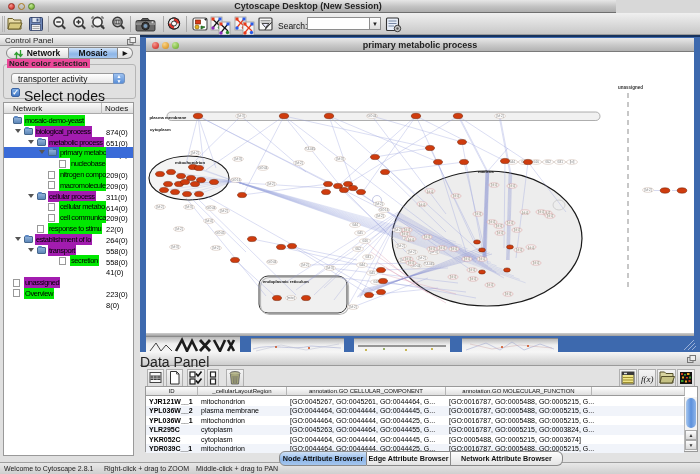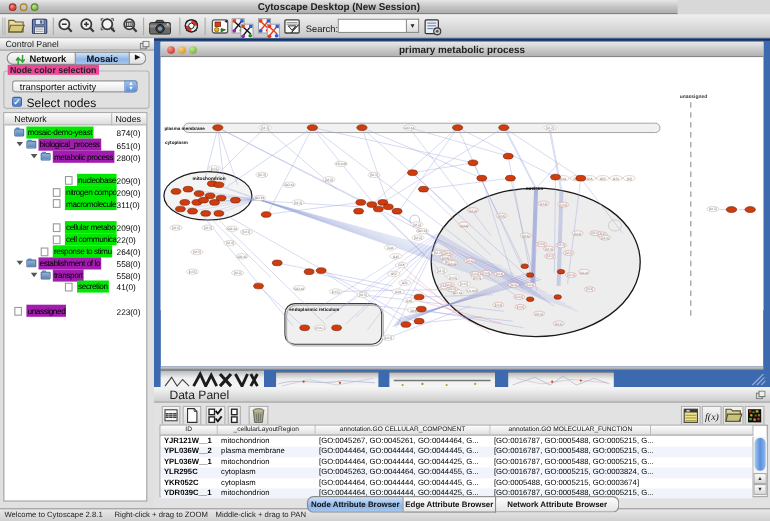--- a/index.html
+++ b/index.html
@@ -23,7 +23,7 @@
 #combo{left:11px;top:38px;width:114px;height:11px;background:linear-gradient(#ffffff,#e8e8e8);border:1px solid #9a9a9a;border-radius:3px;font-size:8.5px;color:#111;padding-left:6px;line-height:10px;}
 #combostep{right:-1px;top:-1px;width:12px;height:11px;background:linear-gradient(#9ec2f0,#5a8fd8);border-radius:0 3px 3px 0;border:1px solid #7193c4;color:#fff;font-size:5px;text-align:center;line-height:5px;}
 #checkbox{left:11px;top:53px;width:9px;height:9px;background:linear-gradient(#7fb0e8,#4377c4);border:1px solid #3a62a0;border-radius:2px;color:#fff;font-size:8px;line-height:8px;text-align:center;font-weight:bold;}
-#checklbl{left:24px;top:53px;font-size:11px;color:#111;}
+#checklbl{left:24px;top:53px;font-size:14px;color:#111;}
 #treebox{left:3px;top:67px;width:131px;height:354px;background:#fff;border:1px solid #999;}
 #treehdr{left:0;top:0;width:129px;height:11px;background:linear-gradient(#fbfbfb,#dcdcdc);border-bottom:1px solid #aaa;}
 #treehdr .c1{position:absolute;left:9px;top:1px;font-size:8px;color:#111;}

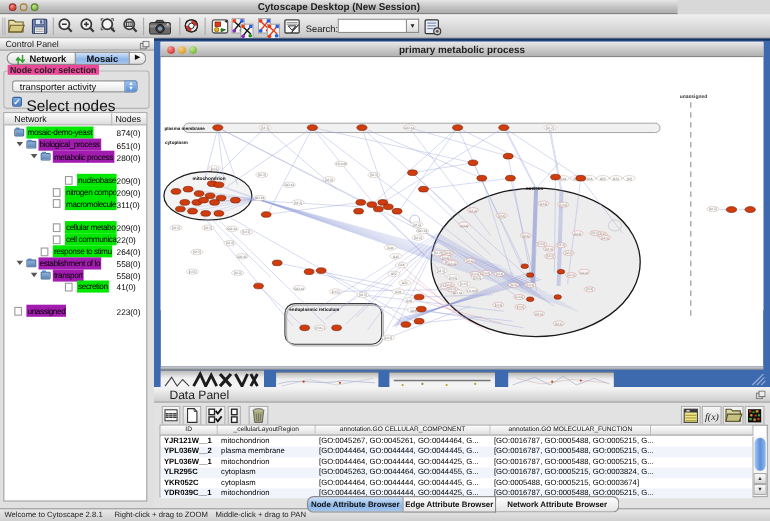--- a/index.html
+++ b/index.html
@@ -31,7 +31,7 @@
 #treehdr .vline{position:absolute;left:97px;top:0;width:1px;height:11px;background:#bbb;}
 .trow{position:absolute;left:0;width:129px;height:11px;font-size:7.5px;letter-spacing:-0.4px;color:#000;}
 .trow .lbl{position:absolute;top:0;padding:0 1px;line-height:11px;white-space:nowrap;overflow:hidden;}
-.trow .cnt{position:absolute;left:102px;top:1px;line-height:11px;letter-spacing:0;}
+.trow .cnt{position:absolute;left:102px;top:12px;line-height:11px;letter-spacing:0;}
 .green{background:#00e800;}
 .red{background:#a21caf;}
 .selrow{background:#3a6bd8;}

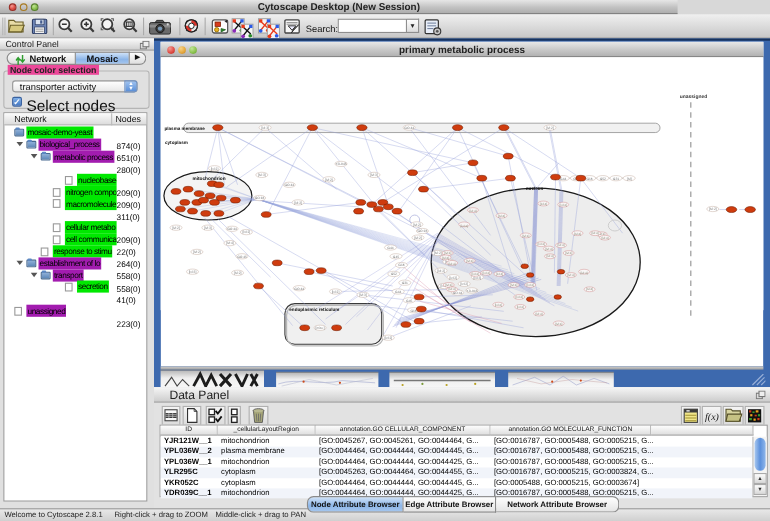--- a/index.html
+++ b/index.html
@@ -229,6 +229,12 @@
 <div class="folder" style="left:33px"></div>
 <span class="lbl red" style="left:44px;max-width:58px">metabolic process</span>
 <span class="cnt">280(0)</span>
+</div>
+<div class="trow selrow" style="top:44.4px">
+<div class="arrow" style="left:35px"></div>
+<div class="folder" style="left:44px"></div>
+<span class="lbl green" style="left:55px;max-width:47px">primary metabo</span>
+<span class="cnt">209(...</span>
 </div>
 <div class="trow" style="top:55.2px">
 <div class="file" style="left:55px"></div>

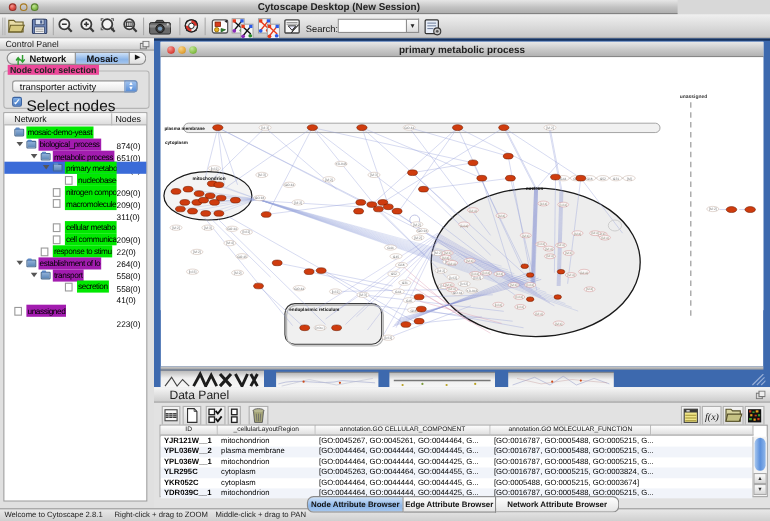--- a/index.html
+++ b/index.html
@@ -250,6 +250,12 @@
 <div class="file" style="left:44px"></div>
 <span class="lbl green" style="left:55px;max-width:47px">macromolecule</span>
 <span class="cnt">311(0)</span>
+</div>
+<div class="trow" style="top:87.6px">
+<div class="arrow" style="left:24px"></div>
+<div class="folder" style="left:33px"></div>
+<span class="lbl red" style="left:44px;max-width:58px">cellular process</span>
+<span class="cnt">614(0)</span>
 </div>
 <div class="trow" style="top:98.4px">
 <div class="file" style="left:44px"></div>

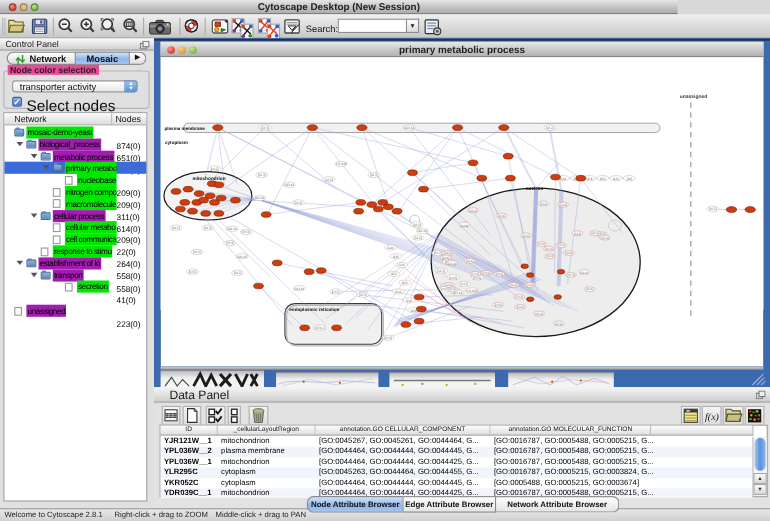--- a/index.html
+++ b/index.html
@@ -293,6 +293,11 @@
 <div class="file" style="left:9px"></div>
 <span class="lbl red" style="left:20px;max-width:82px">unassigned</span>
 <span class="cnt">223(0)</span>
+</div>
+<div class="trow" style="top:184.8px">
+<div class="file" style="left:9px"></div>
+<span class="lbl green" style="left:20px;max-width:82px">Overview</span>
+<span class="cnt">8(0)</span>
 </div>
 </div>
 </div>

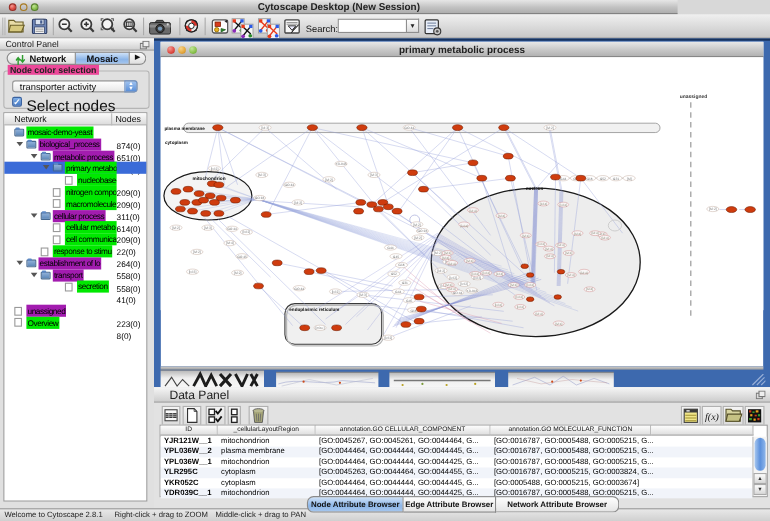--- a/index.html
+++ b/index.html
@@ -49,7 +49,7 @@
 #wbottom{left:0;top:295px;width:548px;height:3px;background:linear-gradient(#cfcfcf,#9f9f9f);}
 #datapanel{left:140px;top:352px;width:560px;height:110px;background:#e2e2e2;}
 #dphead{left:0;top:0;width:560px;height:14px;background:linear-gradient(#f6f6f6,#cdcdcd);border-bottom:1px solid #9a9a9a;}
-#dphead span{position:absolute;left:14px;top:2px;font-size:11px;color:#222;}
+#dphead span{position:absolute;left:0;top:2px;font-size:14px;color:#222;}
 .dbtn{position:absolute;top:17px;height:18px;border:1px solid #b0b0b0;background:linear-gradient(#f4f4f4,#dcdcdc);}
 #dtable{left:5px;top:34px;width:553px;height:66px;background:#fff;border:1px solid #999;}
 .th{position:absolute;top:0;height:9px;background:linear-gradient(#fdfdfd,#dfdfdf);border-right:1px solid #b5b5b5;border-bottom:1px solid #999;font-size:6px;color:#111;text-align:center;line-height:9px;overflow:hidden;white-space:nowrap;}

